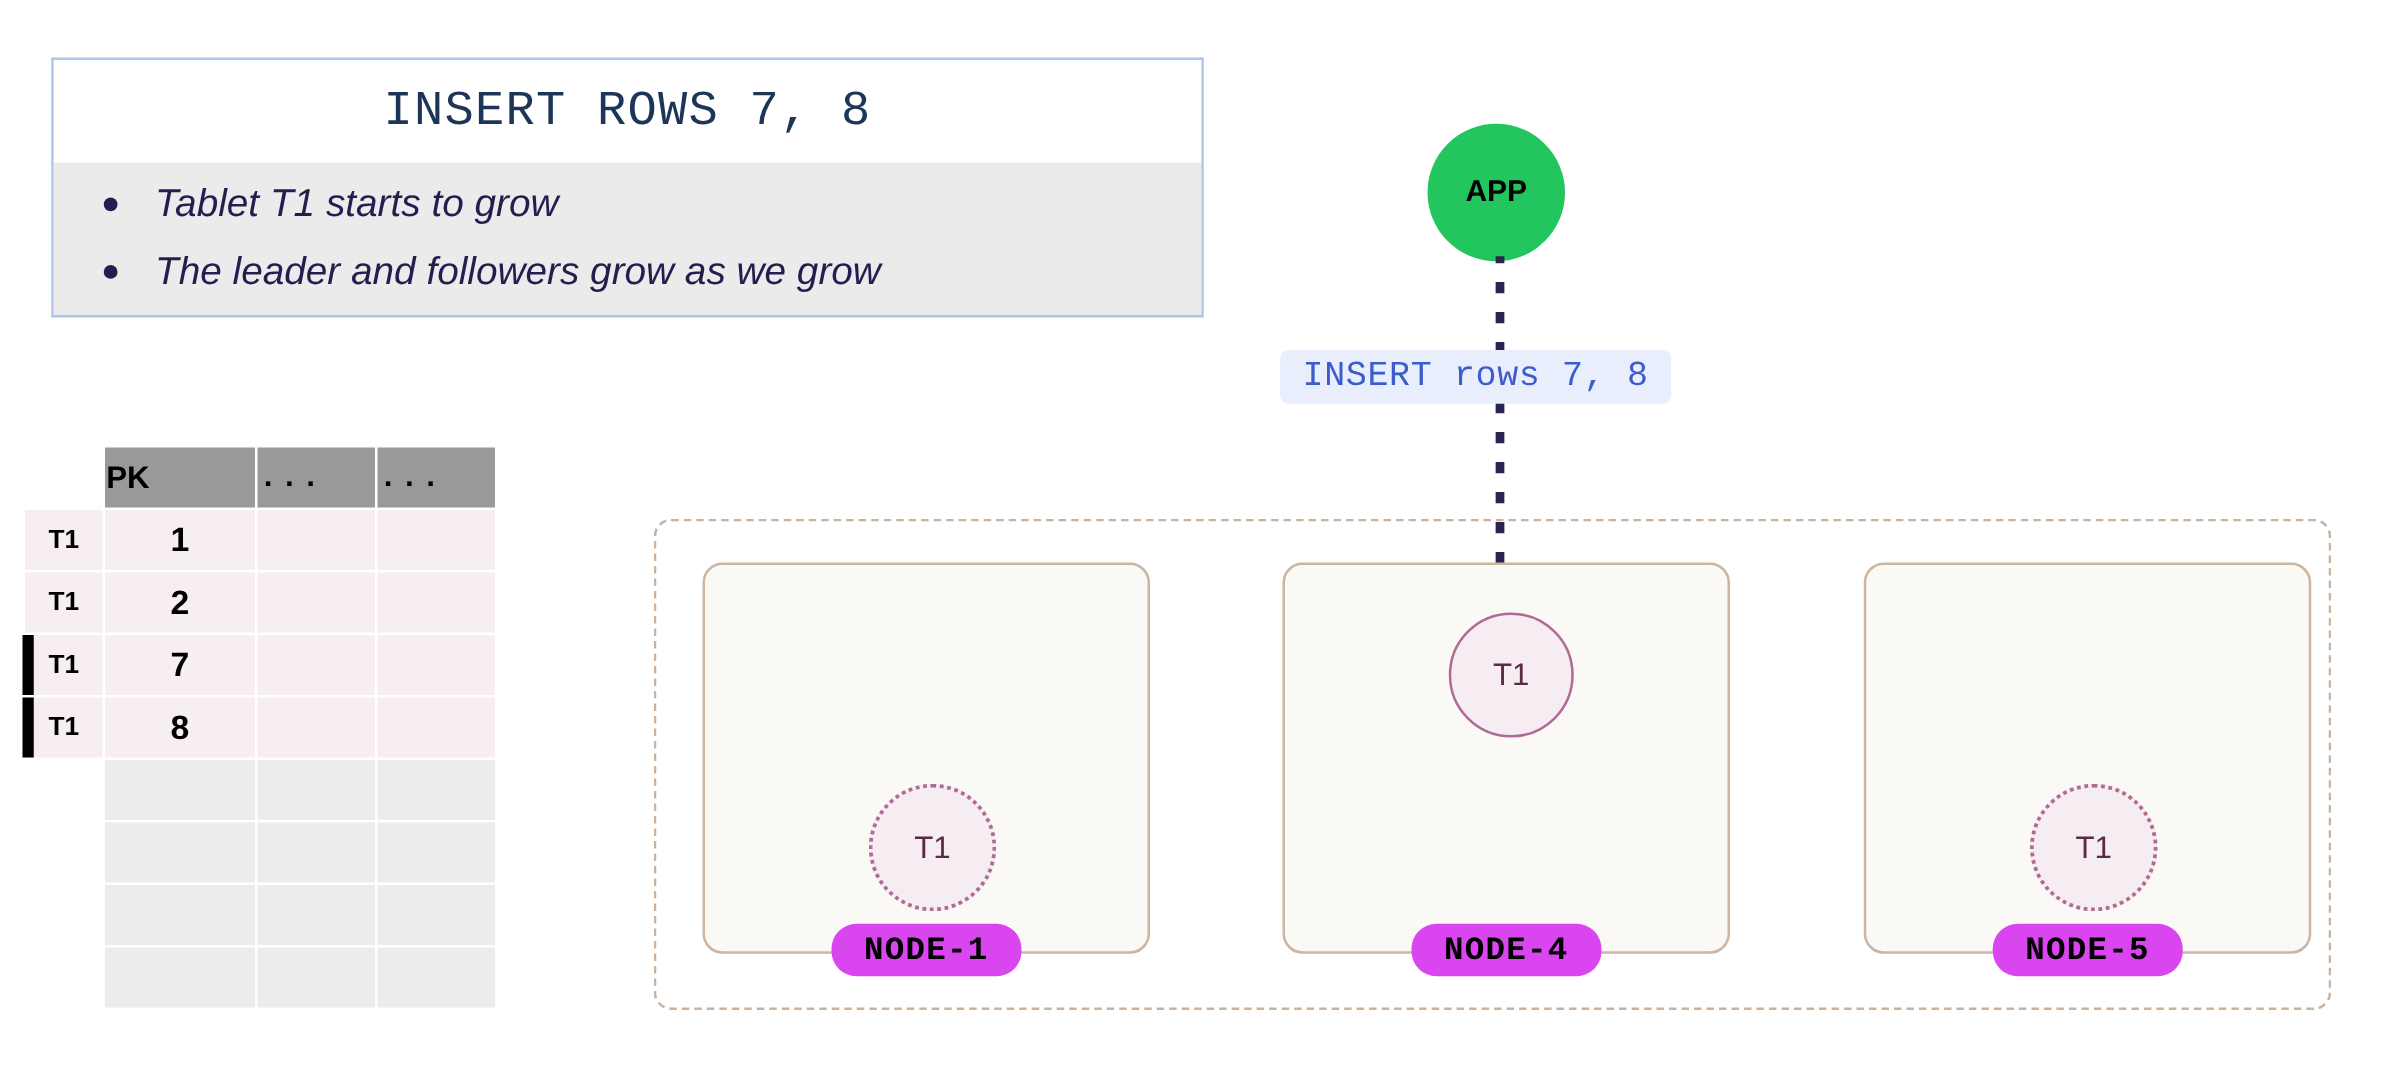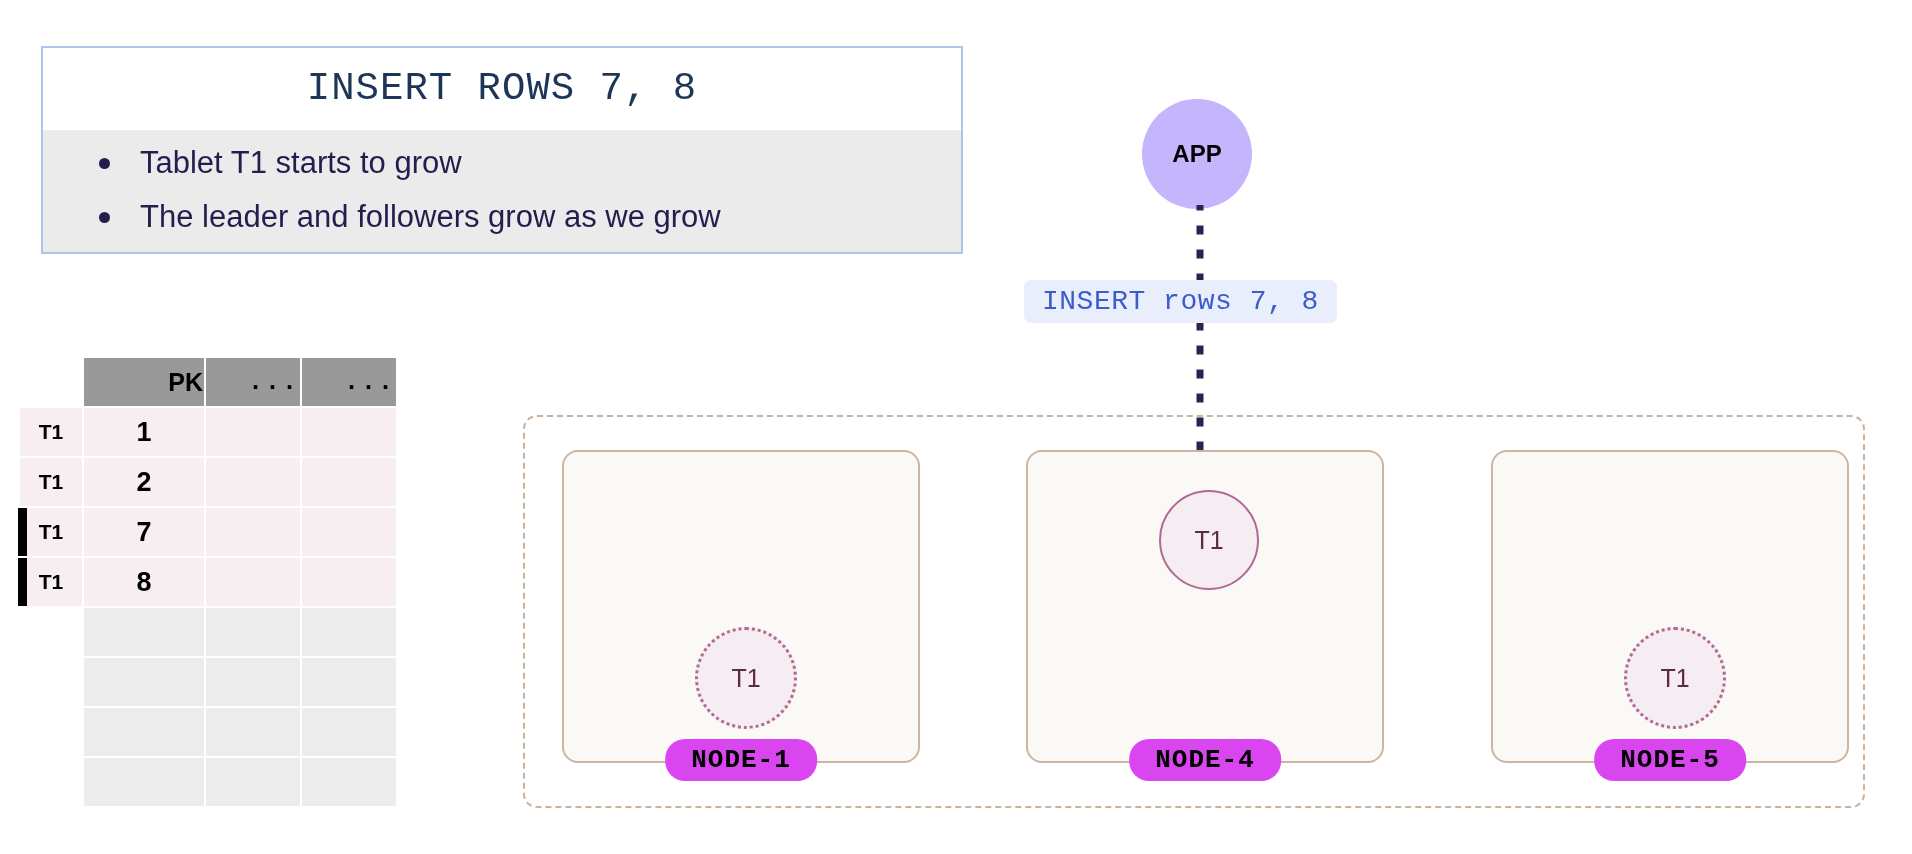--- a/index.html
+++ b/index.html
@@ -12,8 +12,8 @@
   #callout-title{height:82px;display:flex;align-items:center;justify-content:center;
                  font-family:"Liberation Mono",monospace;font-size:39px;
                  color:#1d3557;letter-spacing:1px;background:#ffffff;}
-  #callout-body{background:#ebebeb;height:calc(100% - 82px);padding:6px 0 0 16px;
-                box-sizing:border-box;}
+  #callout-body{background:#ebebeb;height:calc(100% - 82px);padding:6px 0 0 0;
+                box-sizing:border-box;font-style:italic;}
   .bullet-row{display:flex;align-items:center;height:54px;padding-left:40px;}
   .bullet-dot{width:11px;height:11px;border-radius:50%;background:#221f4e;
               margin-right:30px;flex:0 0 auto;}

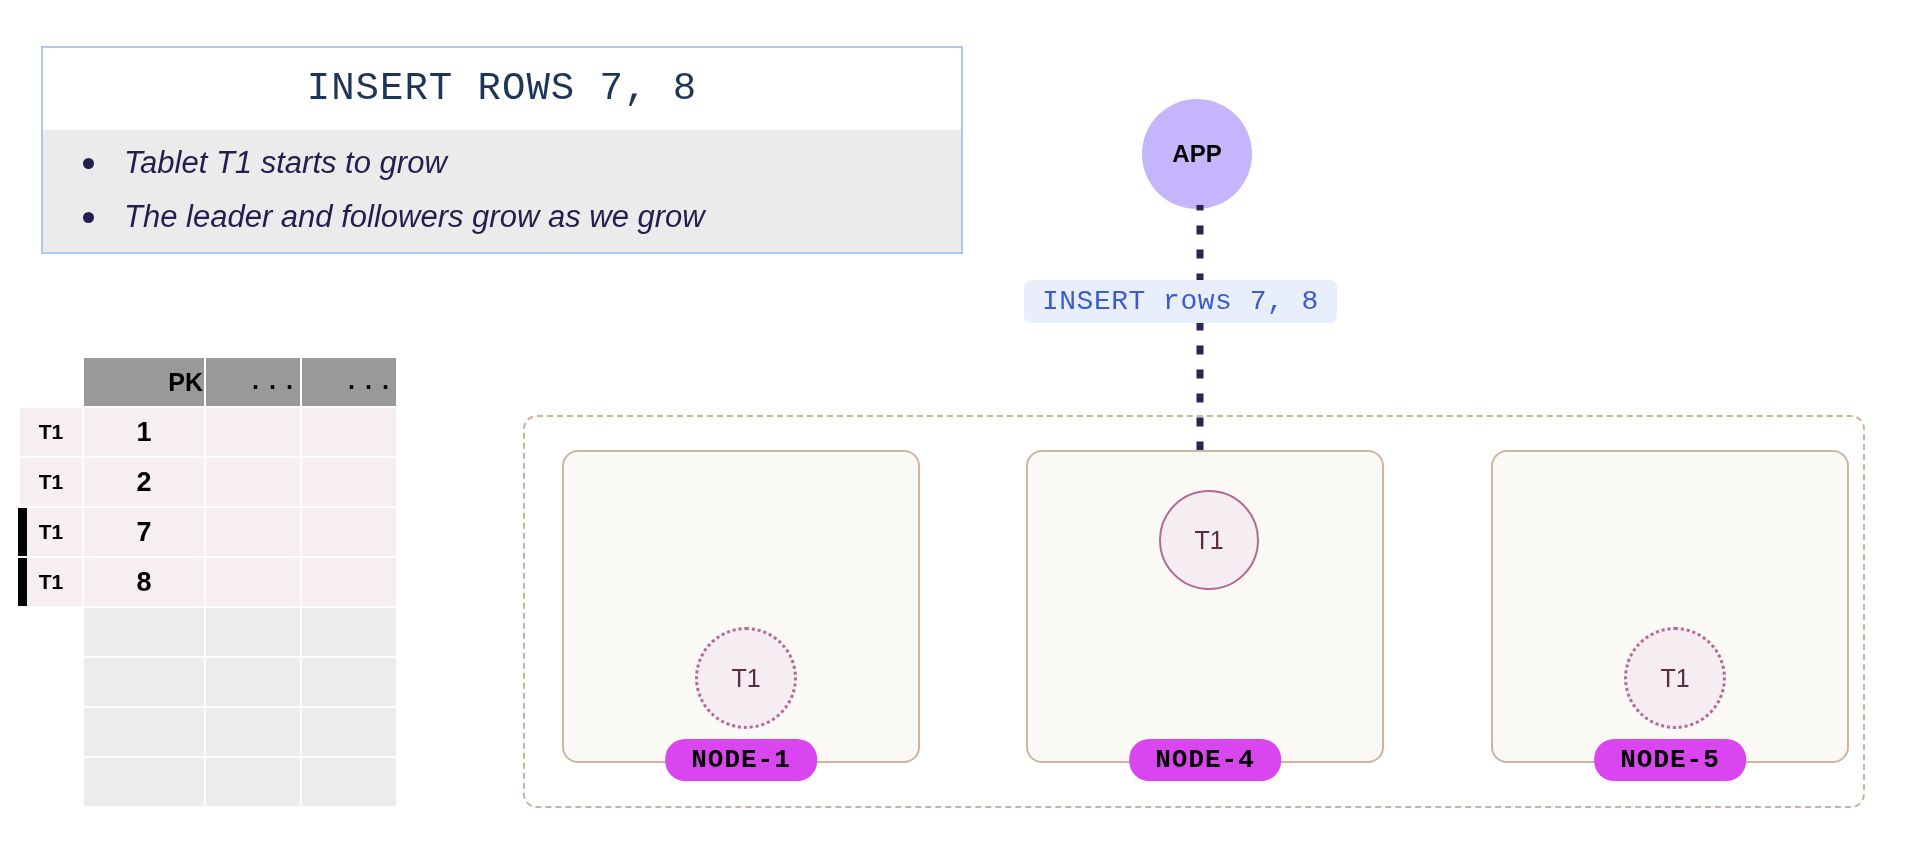--- a/index.html
+++ b/index.html
@@ -40,7 +40,7 @@
 
   
   #app{position:absolute;left:1142px;top:99px;width:110px;height:110px;
-       border-radius:50%;background:#c4b5fd;display:flex;align-items:center;
+       border-radius:50%;background:#22c55e;display:flex;align-items:center;
        justify-content:center;font-size:24px;font-weight:bold;color:#000;
        font-family:"Liberation Sans",sans-serif;}
 

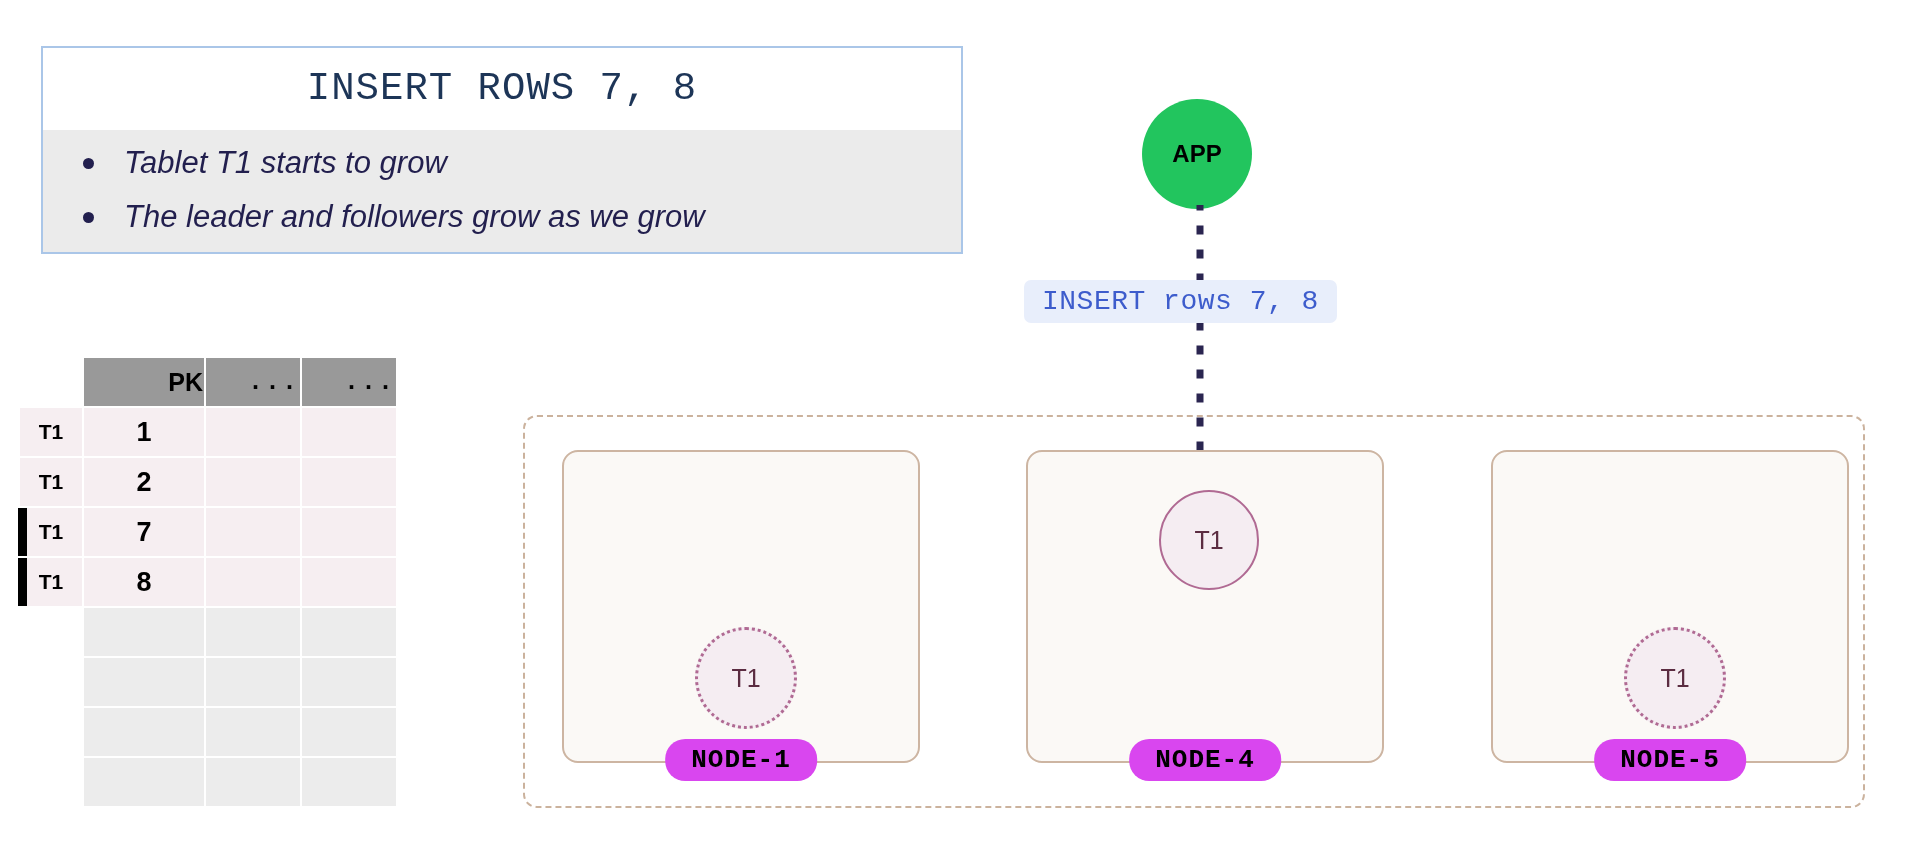--- a/index.html
+++ b/index.html
@@ -29,7 +29,7 @@
   .tagcell.marked::before{content:"";position:absolute;left:-2px;top:0;
            width:9px;height:100%;background:#000;}
   th.hd{background:#999999;color:#000;font-size:25px;font-weight:bold;
-        height:46px;text-align:right;font-family:"Liberation Sans",sans-serif;}
+        height:46px;text-align:left;font-family:"Liberation Sans",sans-serif;}
   th.hd.dots{font-family:"Liberation Mono",monospace;font-size:25px;letter-spacing:2px;}
   td.cell{height:46px;}
   .c-pk{width:118px;}

